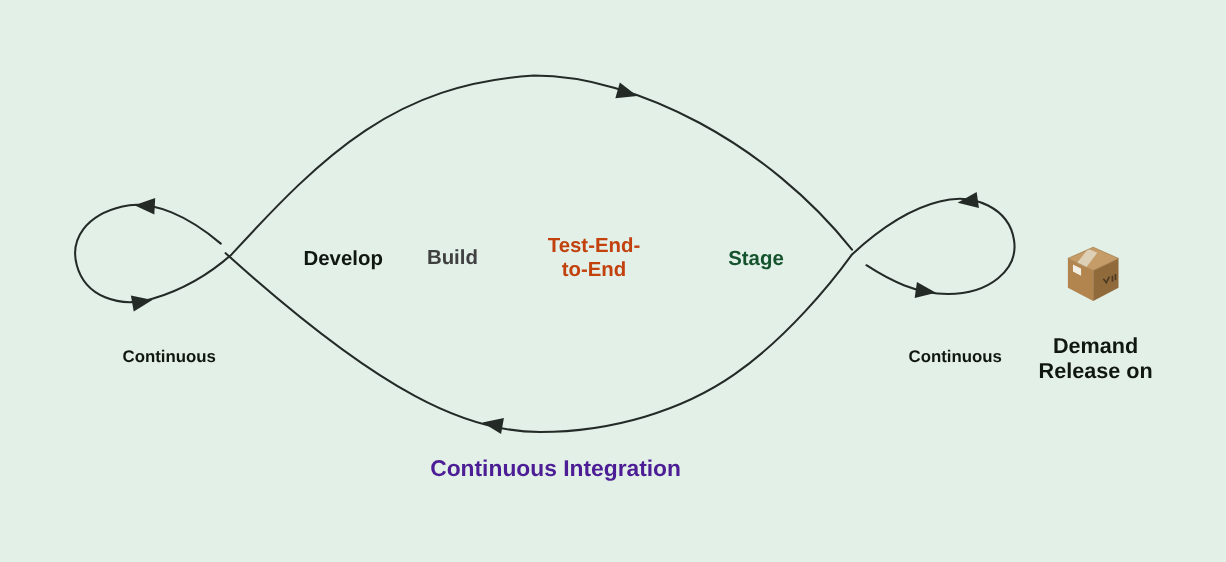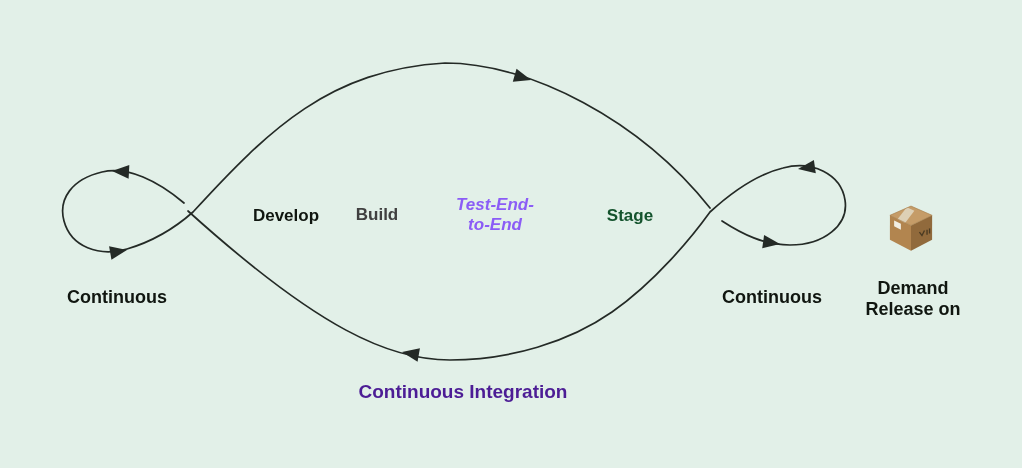--- a/index.html
+++ b/index.html
@@ -78,7 +78,7 @@
 
   <div class="dlabel stage-label" style="left: 377px; top: 215px; color: #404040;">Build</div>
 
-  <div class="dlabel stage-label" style="left: 495px; top: 215px; color: #8b5cf6; font-style: italic;">
+  <div class="dlabel stage-label" style="left: 495px; top: 215px; color: #c2410c;">
     <div>Test-End-</div>
     <div>to-End</div>
   </div>

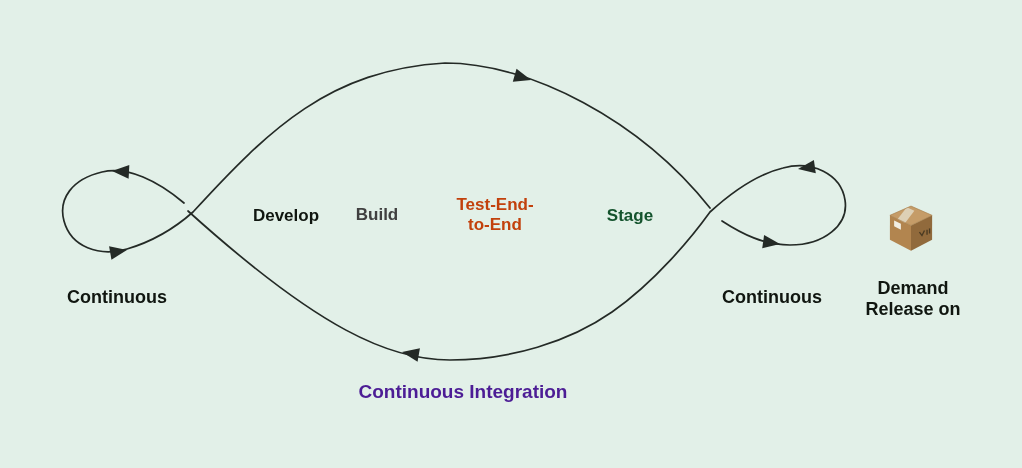--- a/index.html
+++ b/index.html
@@ -31,7 +31,7 @@
     -webkit-font-smoothing: antialiased;
   }
   .stage-label   { font-size: 17px; line-height: 20px; }
-  .loop-label    { font-size: 18px; line-height: 22px; }
+  .loop-label    { font-size: 14px; line-height: 22px; margin-left: 24px; }
   .integration-label { font-size: 19px; line-height: 22px; }
   .release-label { font-size: 18px; line-height: 21px; }
   .pkg {

